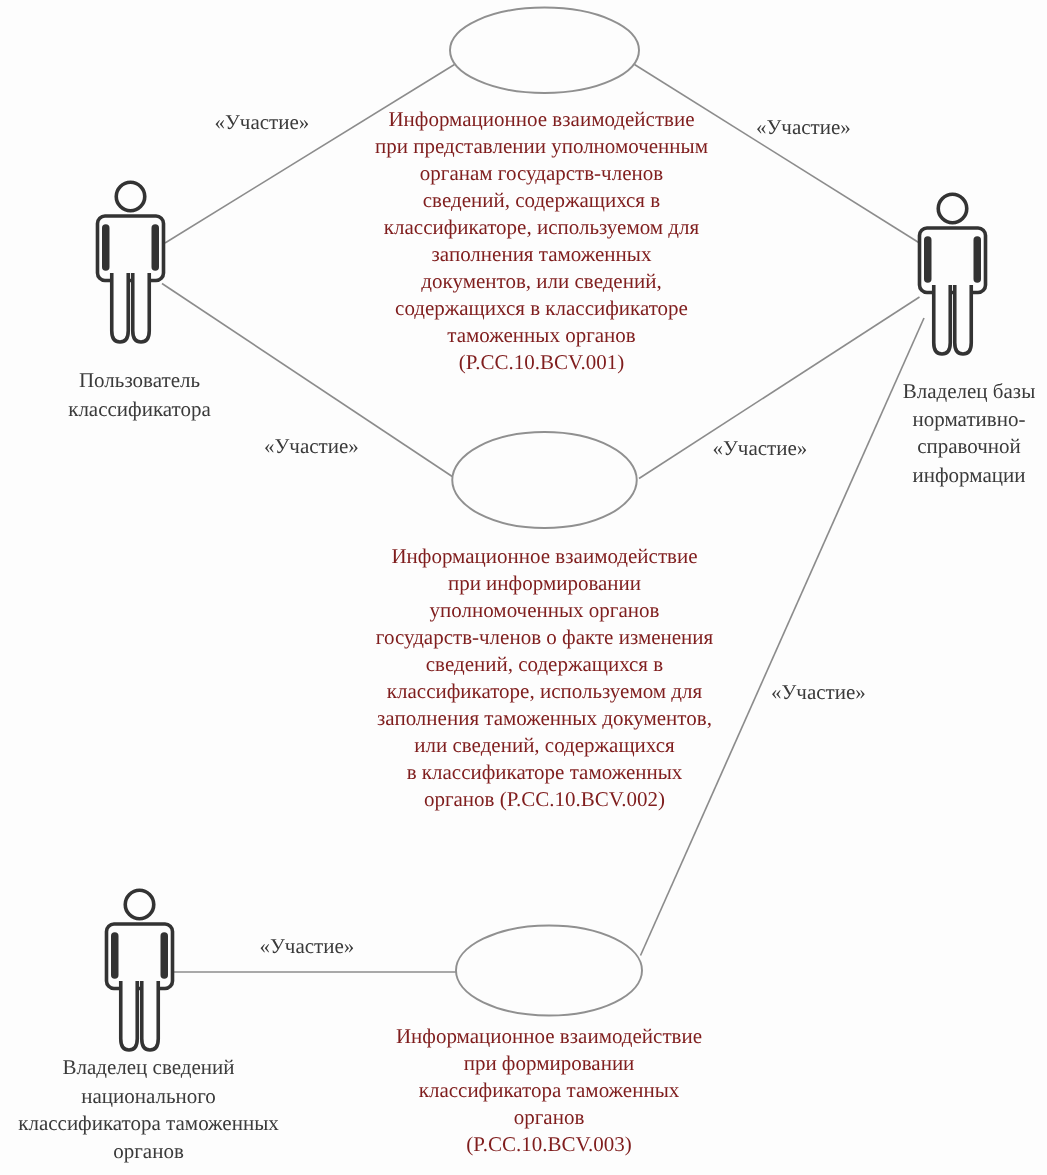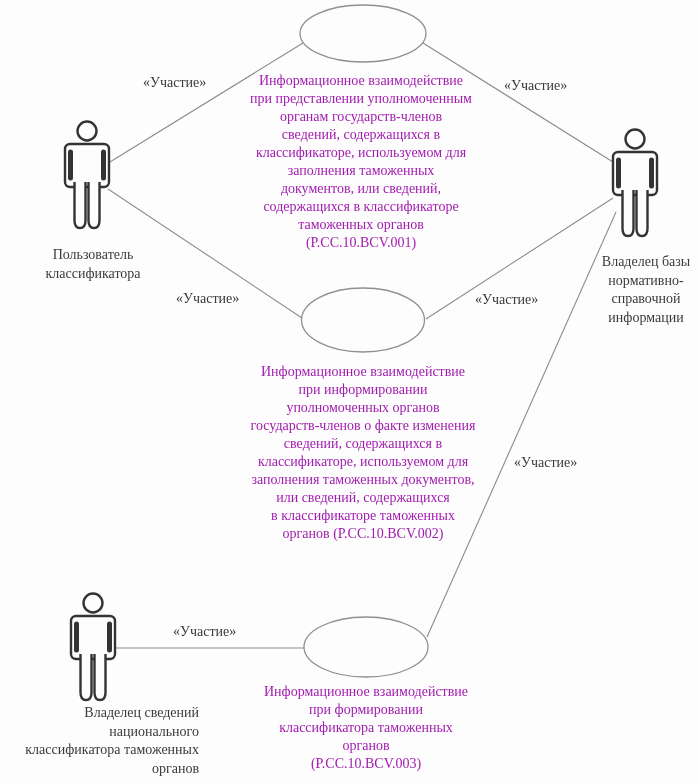--- a/index.html
+++ b/index.html
@@ -28,7 +28,7 @@
     white-space: pre-line;
     font-size: 14px;
     line-height: 18px;
-    color: #a21caf;
+    color: #7f1d1d;
   }
   .actor-label {
     position: absolute;

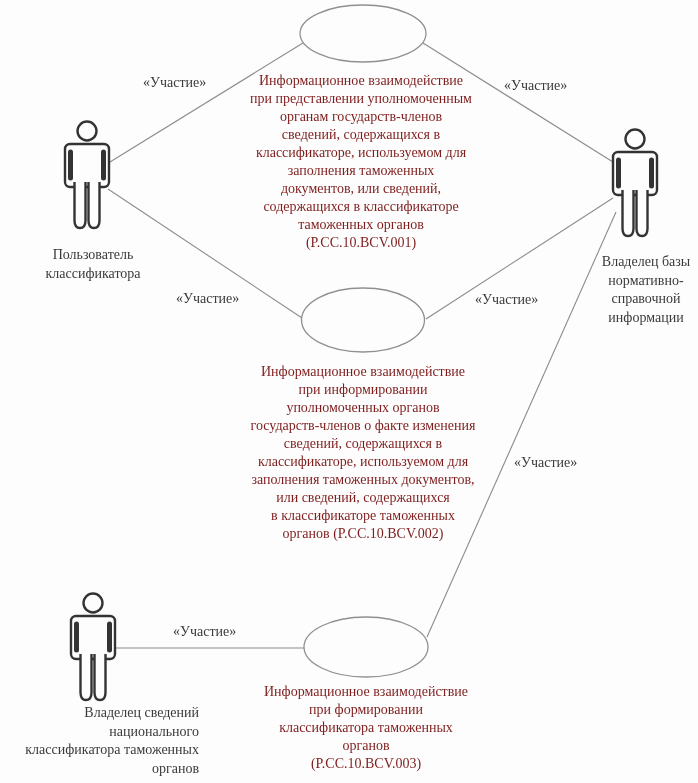--- a/index.html
+++ b/index.html
@@ -115,7 +115,7 @@
 нормативно-
 справочной
 информации</div>
-  <div class="actor-label" style="left:-1px; top:704px;text-align:right;">Владелец сведений
+  <div class="actor-label" style="left:-1px; top:704px;">Владелец сведений
 национального
 классификатора таможенных
 органов</div>

